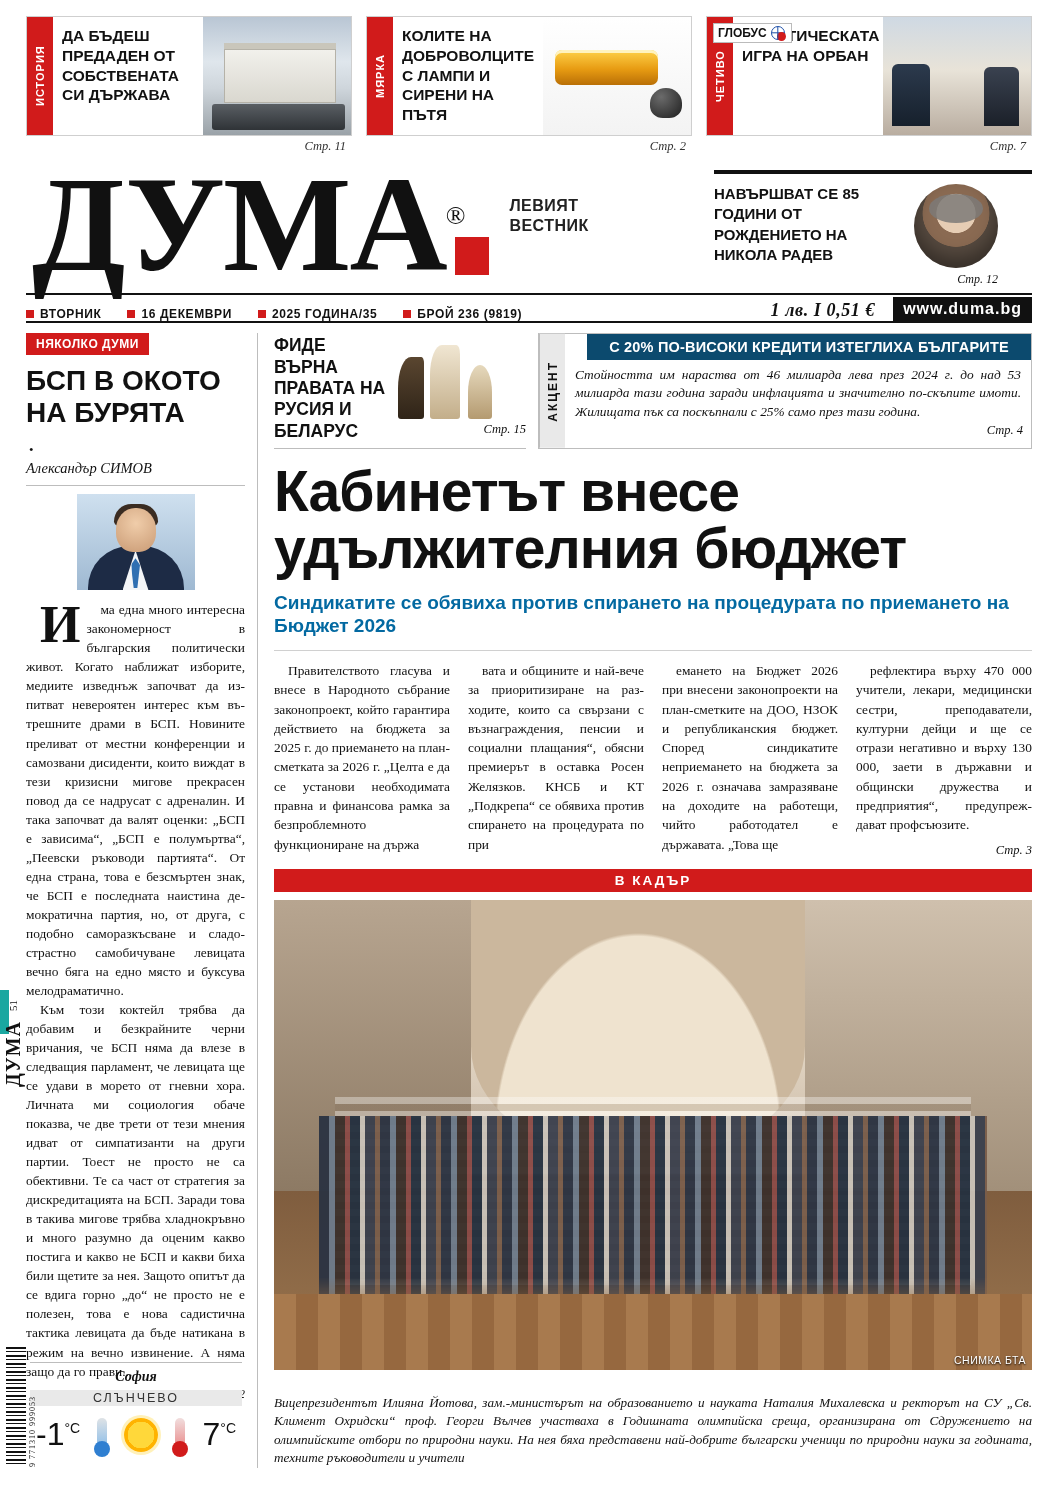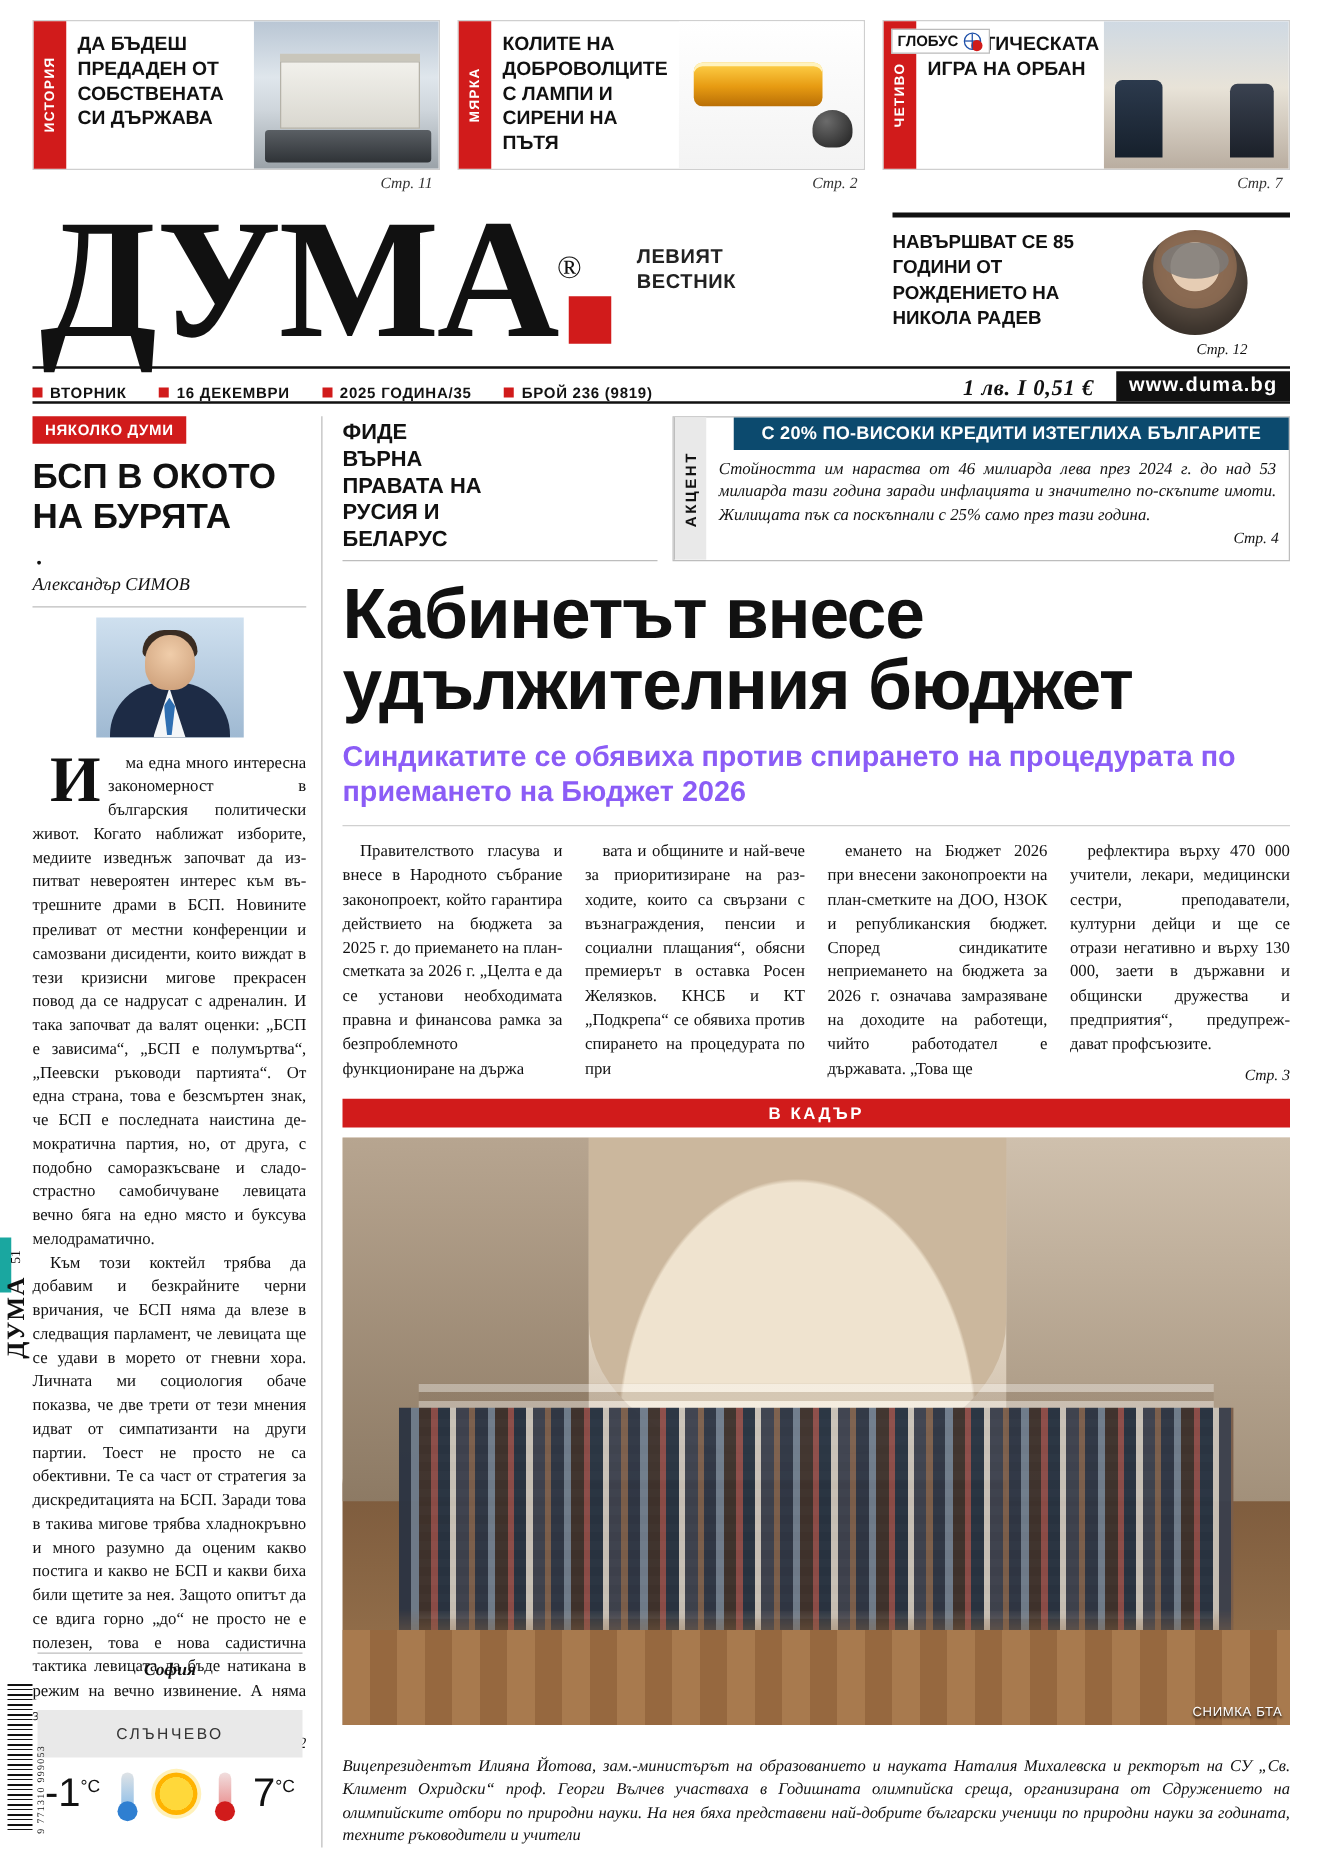--- a/index.html
+++ b/index.html
@@ -454,6 +454,12 @@
           <div>
             <div class="chess-title">ФИДЕ ВЪРНА ПРАВАТА НА РУСИЯ И БЕЛАРУС</div>
           </div>
+          <div class="chess-img">
+            <span class="pc k1"></span>
+              <span class="pc k2"></span>
+              <span class="pc k3"></span>
+            <div class="chess-page" style="position:absolute;right:0;bottom:-18px;width:100%;">Стр. 15</div>
+          </div>
         </div>
 
         <div class="accent-box">

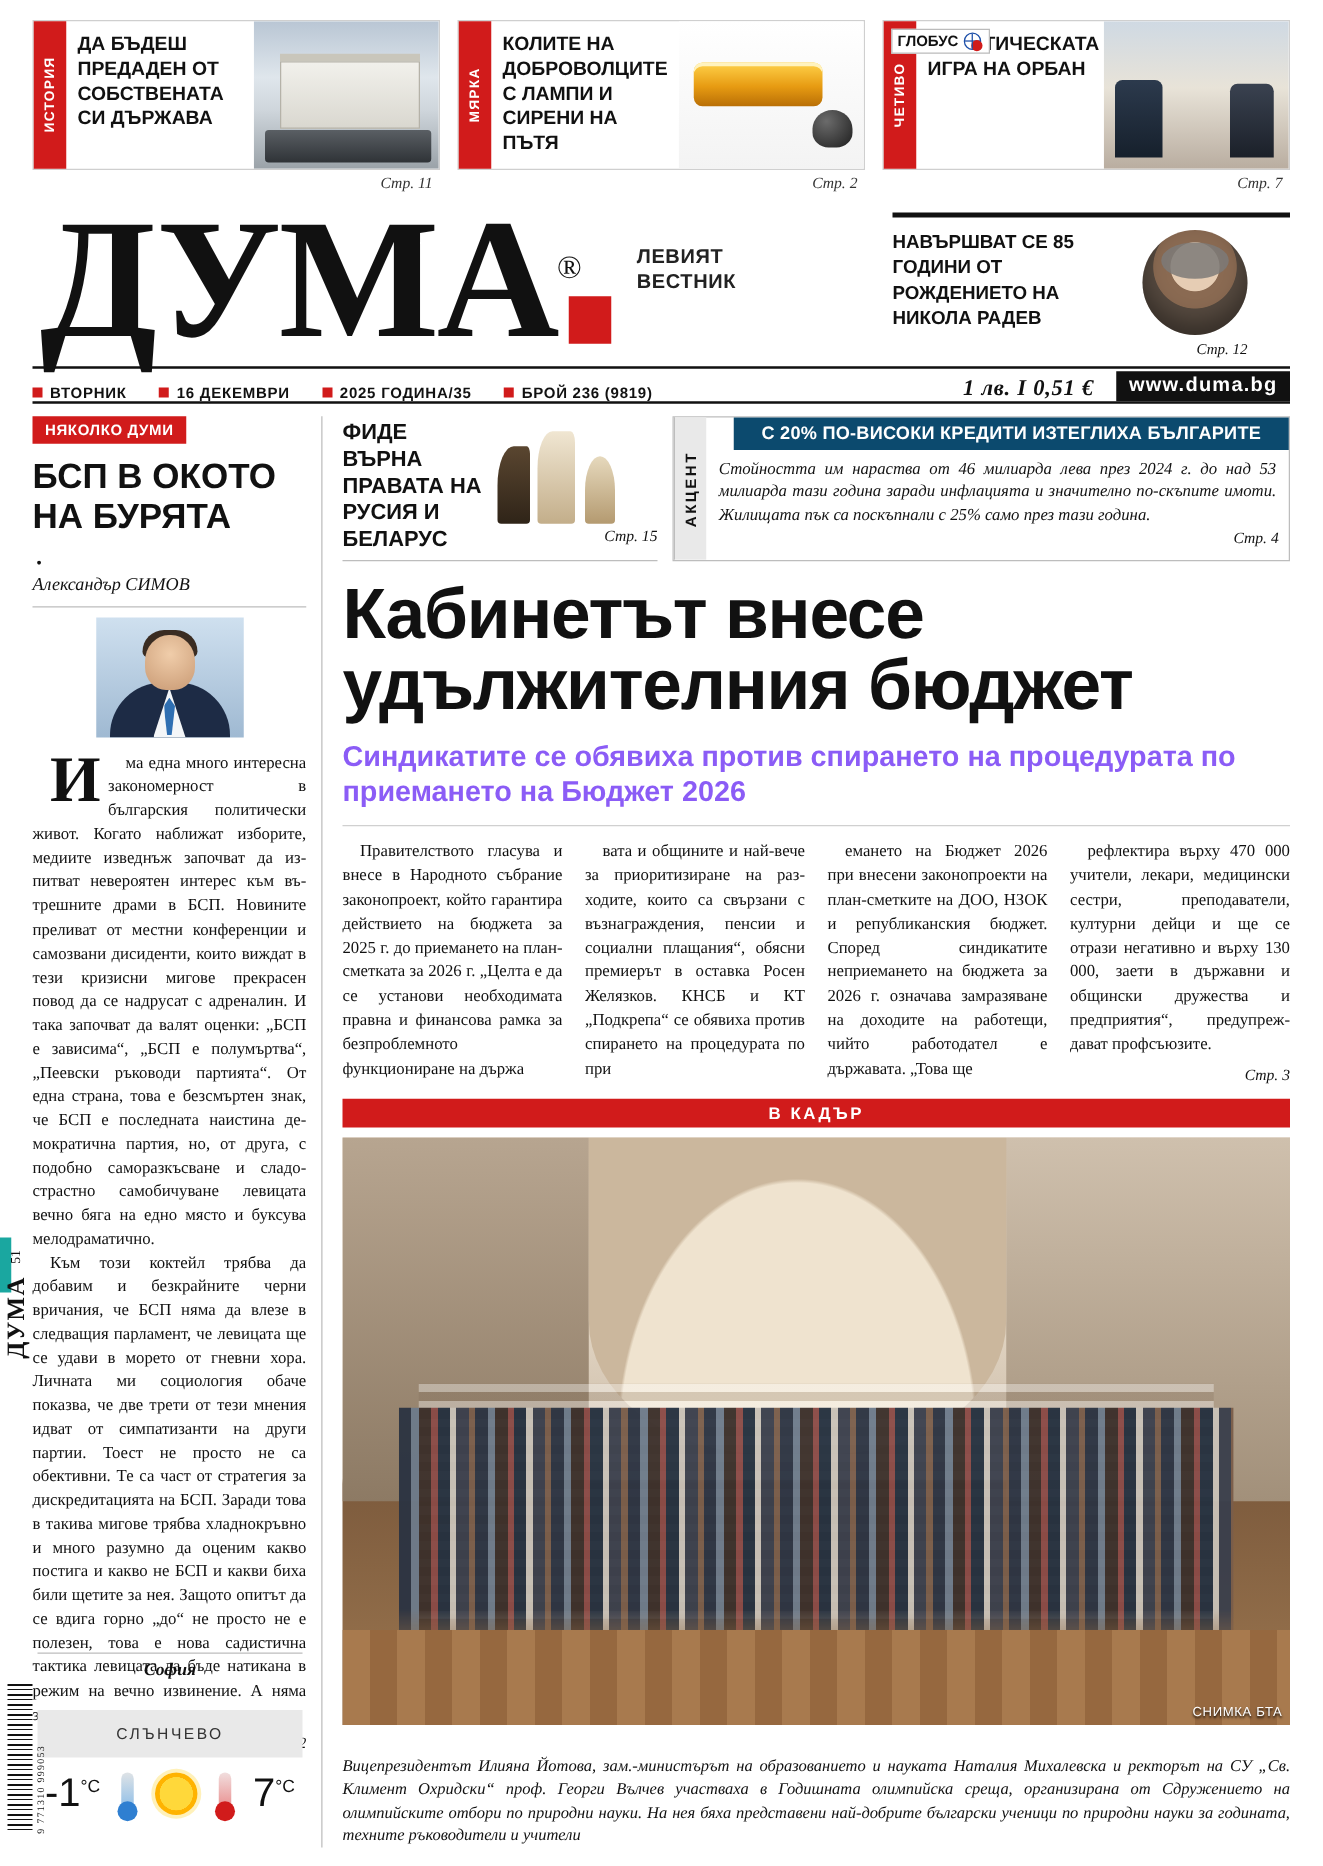--- a/index.html
+++ b/index.html
@@ -247,8 +247,8 @@
     margin:14px 0 0 0; color:#111;
   }
   .subhead {
-    font-family:"Liberation Sans", sans-serif; font-size:23px; line-height:1.24;
-    margin:14px 0 12px 0; color:#8b5cf6;
+    font-family:"Liberation Sans", sans-serif; font-size:19px; line-height:1.24;
+    margin:14px 0 12px 0; color:#0369a1;
   }
   .art-cols { display:flex; gap:18px; border-top:1px solid #d0d0d0; padding-top:10px;}
   .art-col { flex:1 1 0; font-size:13.4px; line-height:1.44; text-align:justify; hyphens:auto;}

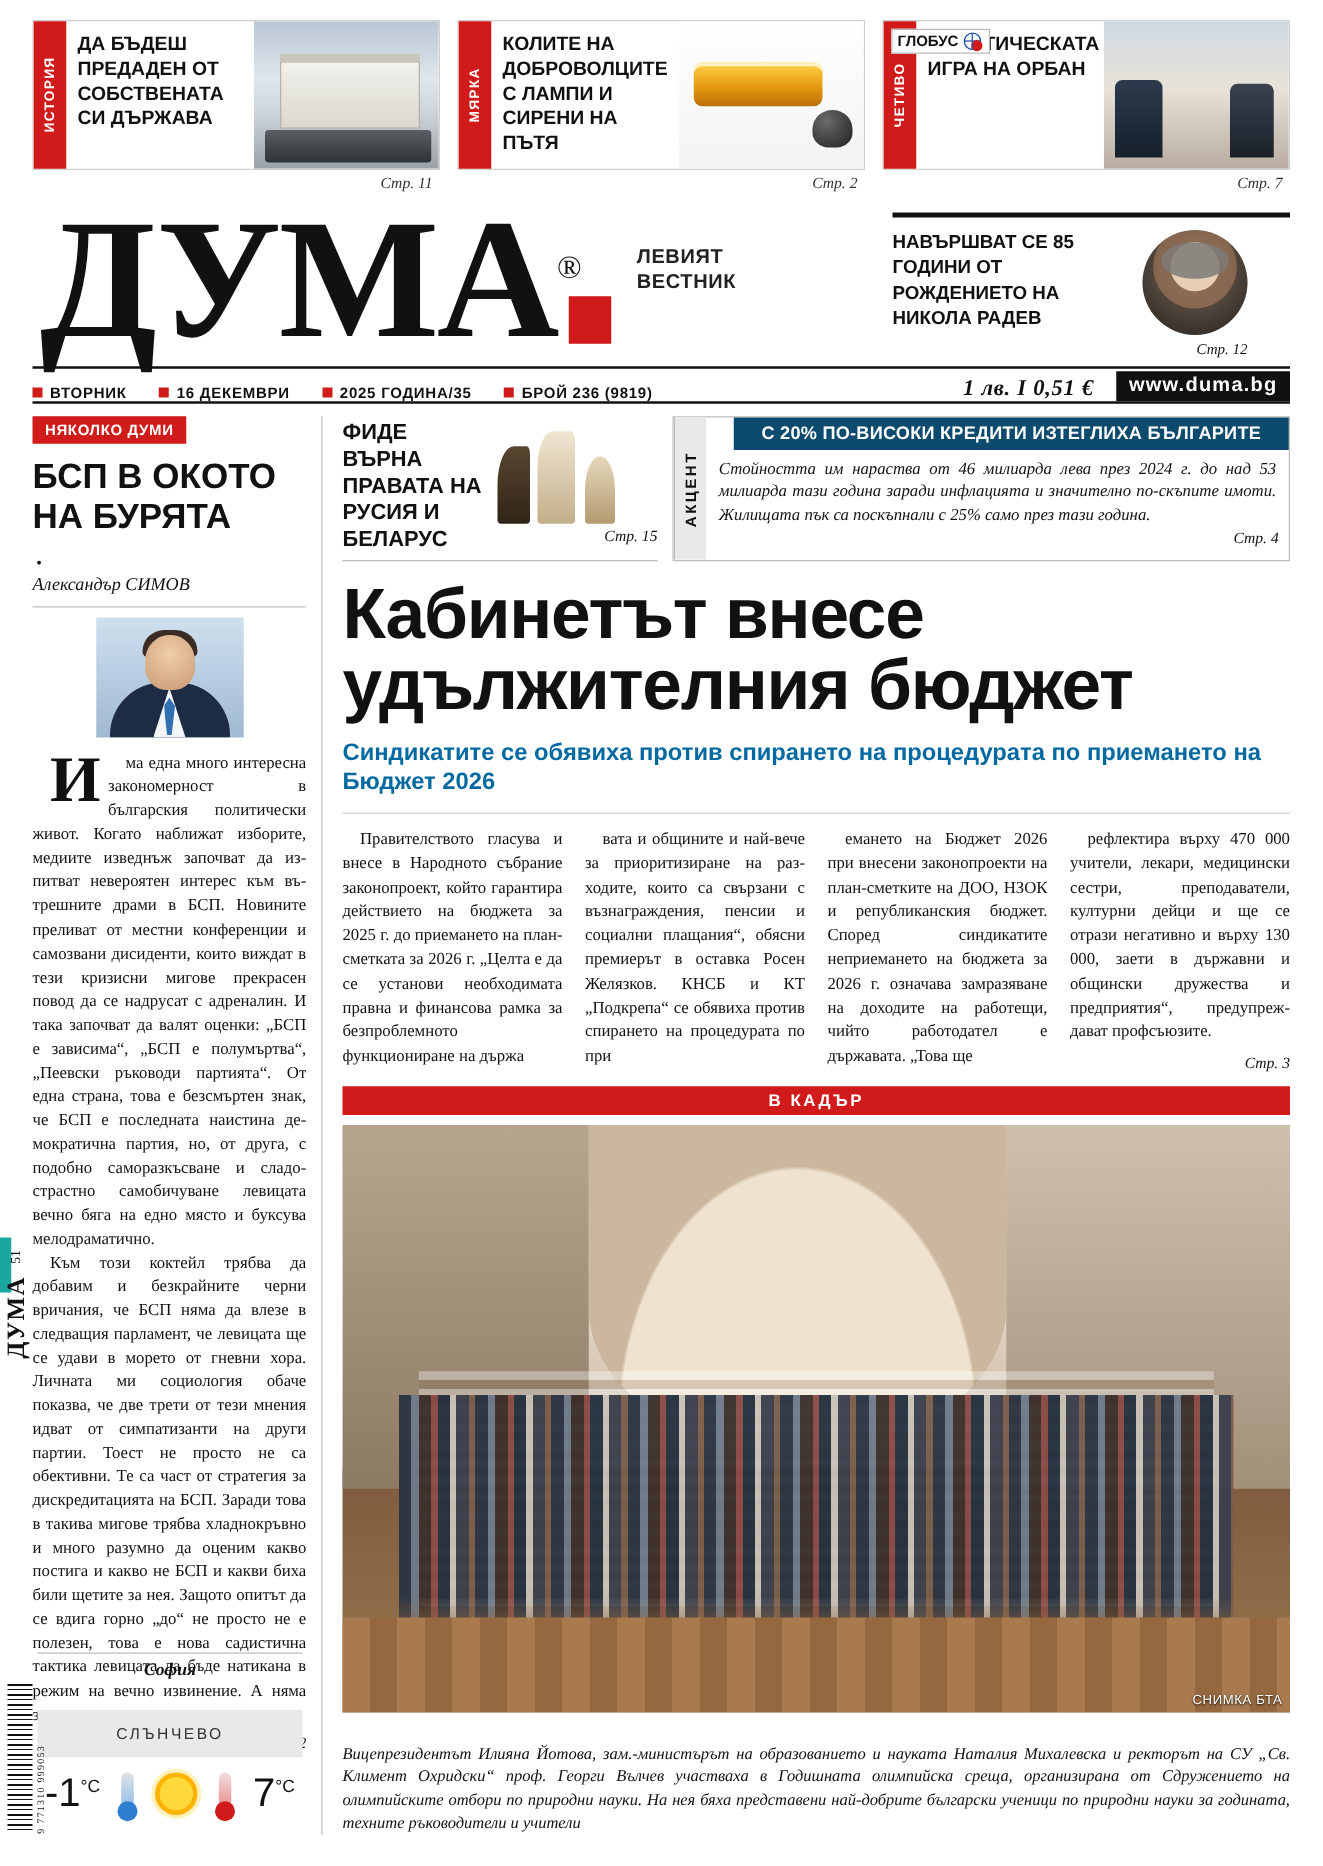--- a/index.html
+++ b/index.html
@@ -301,7 +301,7 @@
   .weather .city { font-family:"Liberation Serif", serif; font-weight:bold; font-style:italic; font-size:14px; }
   .weather .cond {
     background:#e9e9e9; font-family:"Liberation Sans", sans-serif; font-size:12.5px;
-    letter-spacing:2px; padding:12px 0; margin-top:23px; color:#333;
+    letter-spacing:2px; padding:1px 0; margin-top:5px; color:#333;
   }
   .weather .row { display:flex; align-items:center; justify-content:space-between; padding:10px 6px 0 6px;}
   .temp { font-size:32px; font-family:"Liberation Sans", sans-serif; }

